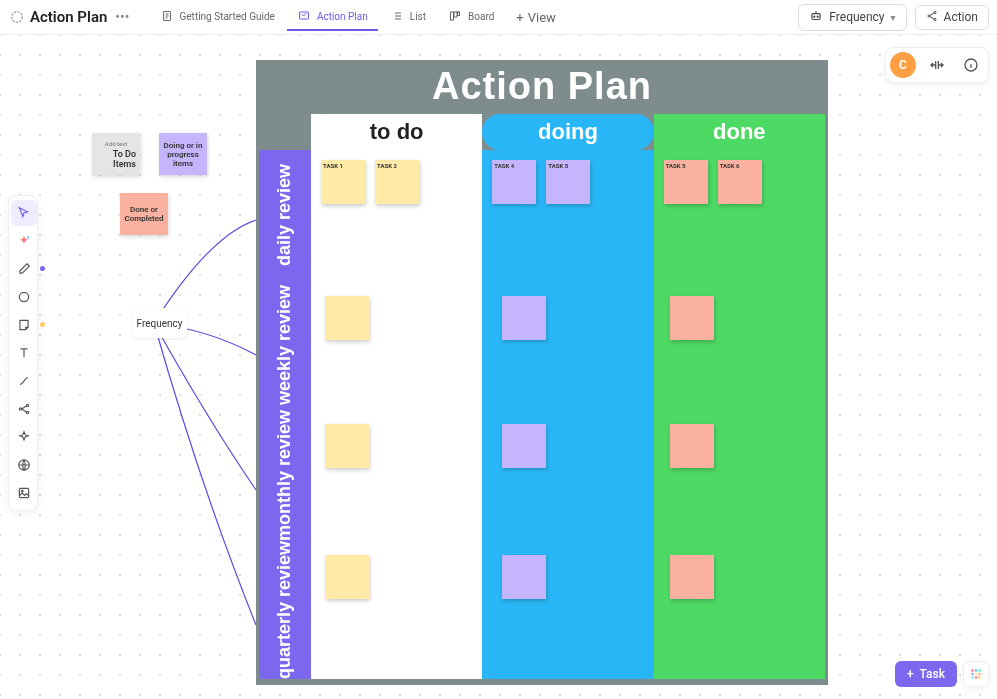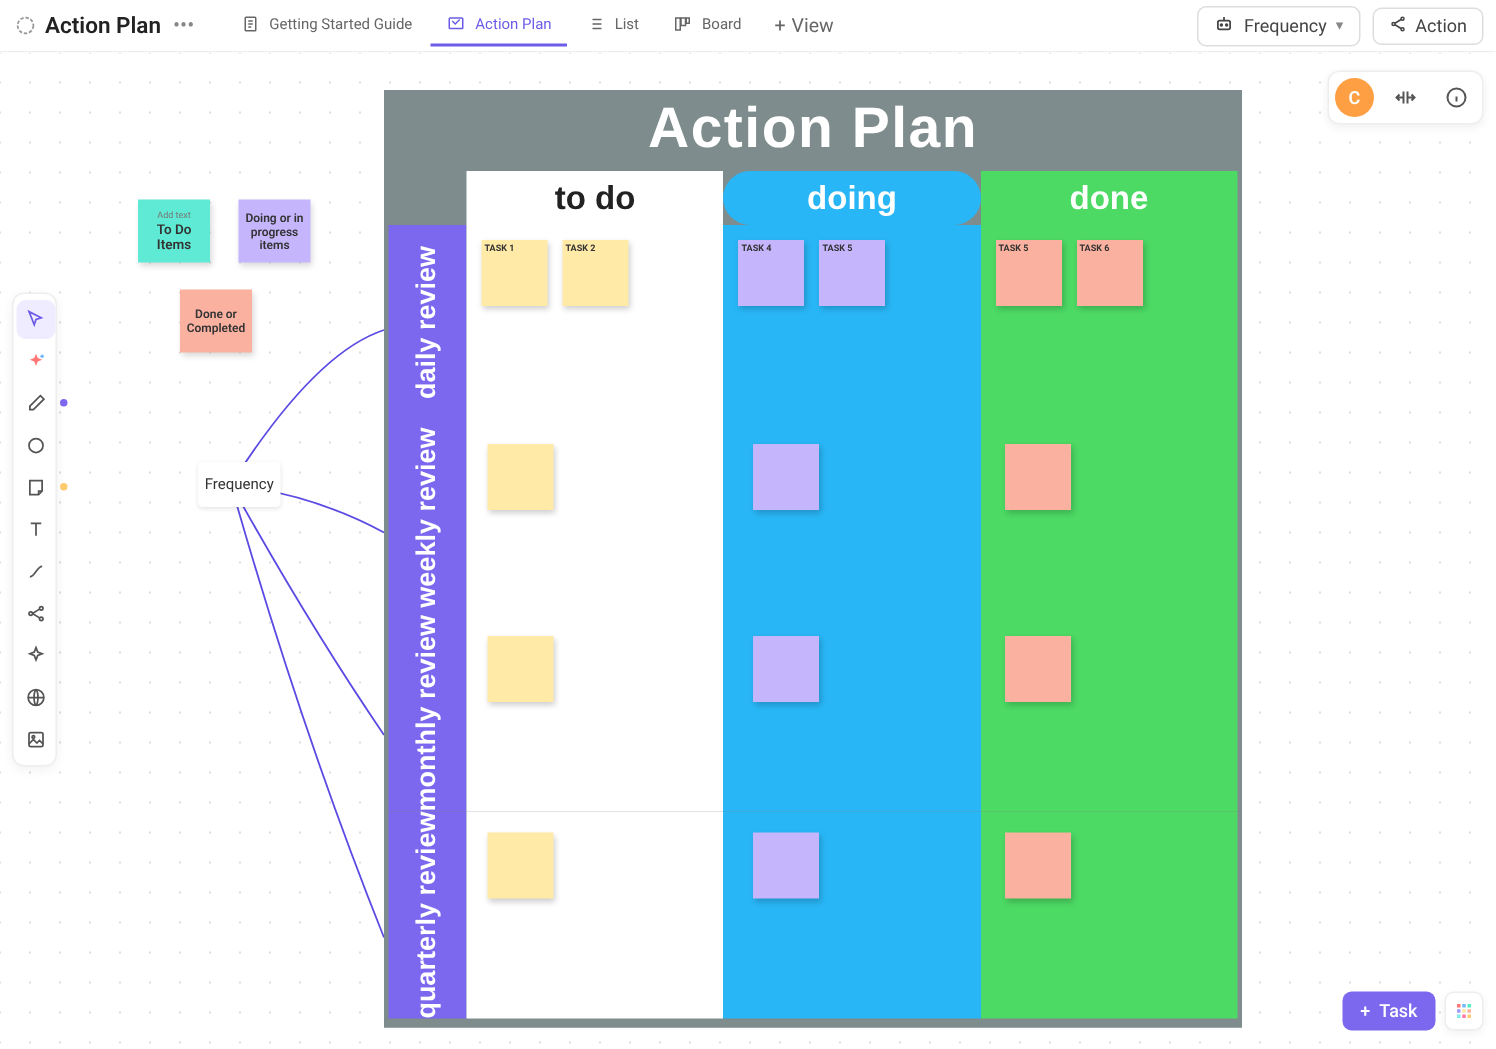--- a/index.html
+++ b/index.html
@@ -45,7 +45,7 @@
 .mind-note { position: absolute; background: #fff; border-radius: 3px; font-size: 10px; color: #333; display: flex; align-items: center; justify-content: center; padding: 6px; box-shadow: 0 1px 3px rgba(0,0,0,0.1); z-index: 6; }
 .sticky { position: absolute; font-size: 9px; font-weight: 600; color: #333; display: flex; flex-direction: column; align-items: center; justify-content: center; text-align: center; box-shadow: 1px 2px 4px rgba(0,0,0,0.15); padding: 4px; z-index: 7; }
 .sticky .tiny { font-size: 6px; font-weight: 400; color: #777; margin-bottom: 2px;}
-.sticky-yellow { background: #5eead4; }
+.sticky-yellow { background: #e5e5e5; text-align: right; }
 .sticky-purple { background: #c4b5fd; }
 .sticky-orange { background: #fab1a0; }
 

